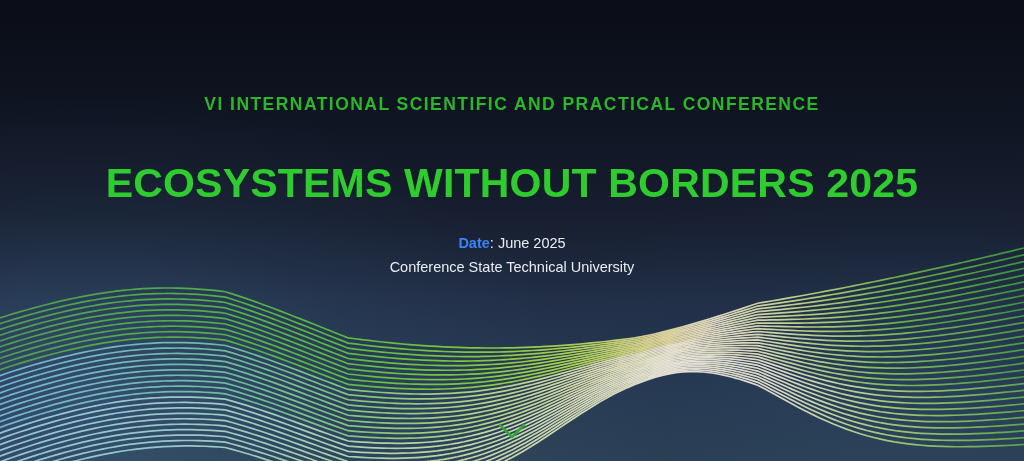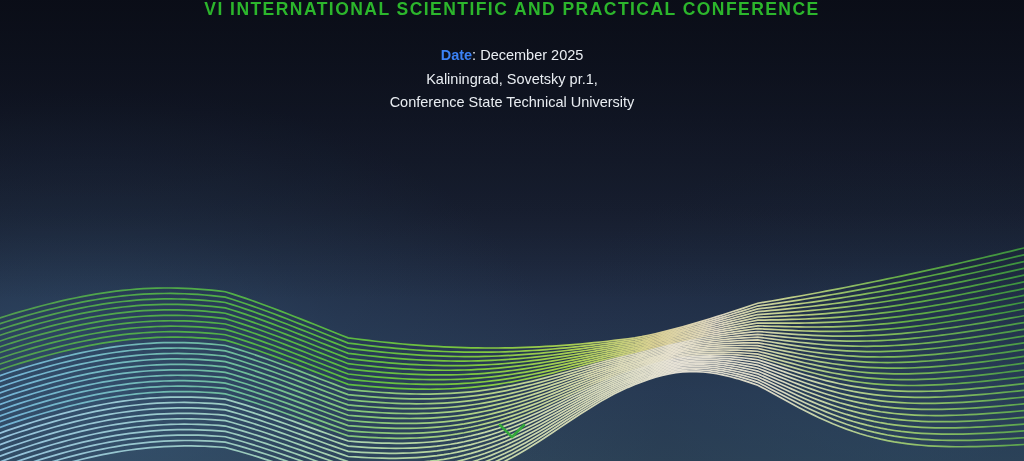--- a/index.html
+++ b/index.html
@@ -84,7 +84,8 @@
     z-index: 5;
   }
   .eyebrow {
-    margin: 0;
+    margin: 13px;
+    padding-top: 82px;
     font-size: 17.5px;
     font-weight: bold;
     letter-spacing: 1.45px;

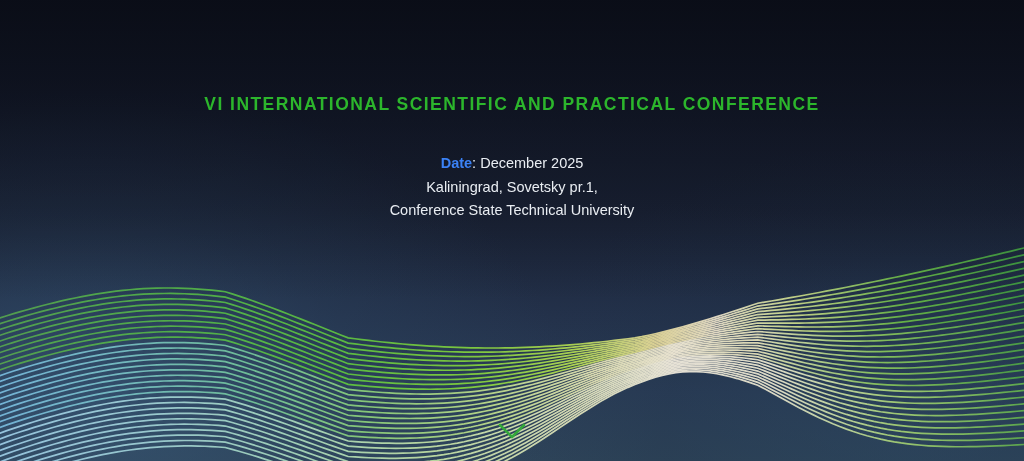--- a/index.html
+++ b/index.html
@@ -221,6 +221,7 @@
 
   <div class="hero-text">
     <div class="eyebrow">VI International Scientific and Practical Conference</div>
+    <h1 class="main-title">Ecosystems Without Borders 2025</h1>
     <div class="details">
       <span class="details-line"><span class="lbl">Date</span><span>: </span><span>December 2025</span></span>
       <span class="details-line">Kaliningrad, Sovetsky pr.1,</span>

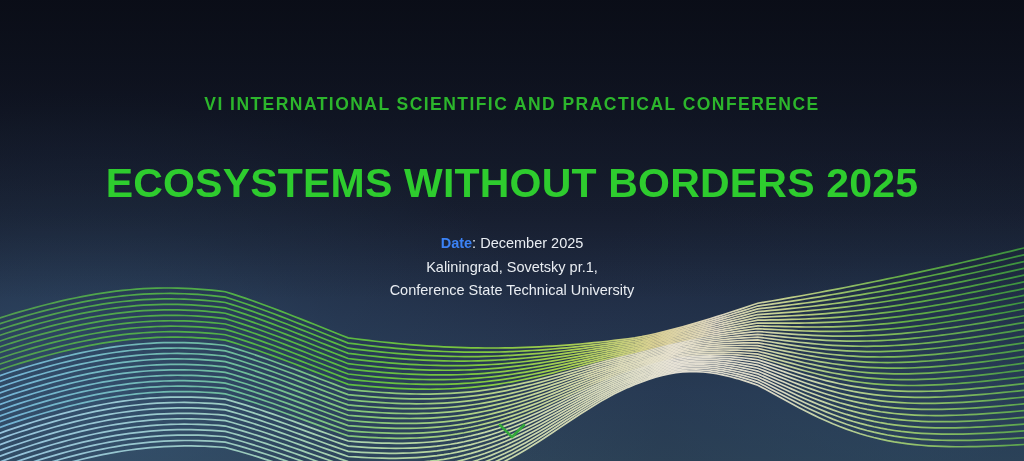--- a/index.html
+++ b/index.html
@@ -223,7 +223,7 @@
     <div class="eyebrow">VI International Scientific and Practical Conference</div>
     <h1 class="main-title">Ecosystems Without Borders 2025</h1>
     <div class="details">
-      <span class="details-line"><span class="lbl">Date</span><span>: </span><span>December 2025</span></span>
+      <span class="details-line"><span class="lbl">Date</span><span>: </span><span>June 2025</span></span>
       <span class="details-line">Kaliningrad, Sovetsky pr.1,</span>
       <span class="details-line">Conference State Technical University</span>
     </div>

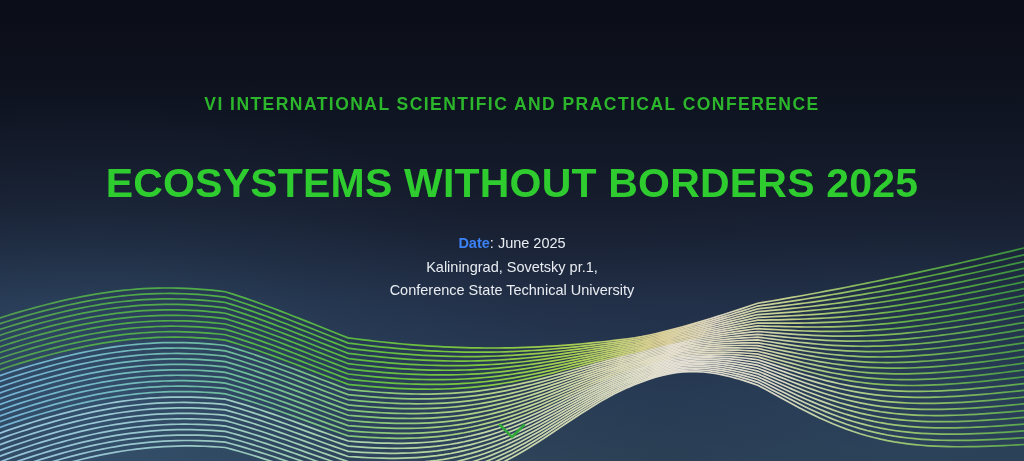--- a/index.html
+++ b/index.html
@@ -224,7 +224,6 @@
     <h1 class="main-title">Ecosystems Without Borders 2025</h1>
     <div class="details">
       <span class="details-line"><span class="lbl">Date</span><span>: </span><span>June 2025</span></span>
-      <span class="details-line">Kaliningrad, Sovetsky pr.1,</span>
       <span class="details-line">Conference State Technical University</span>
     </div>
   </div>

